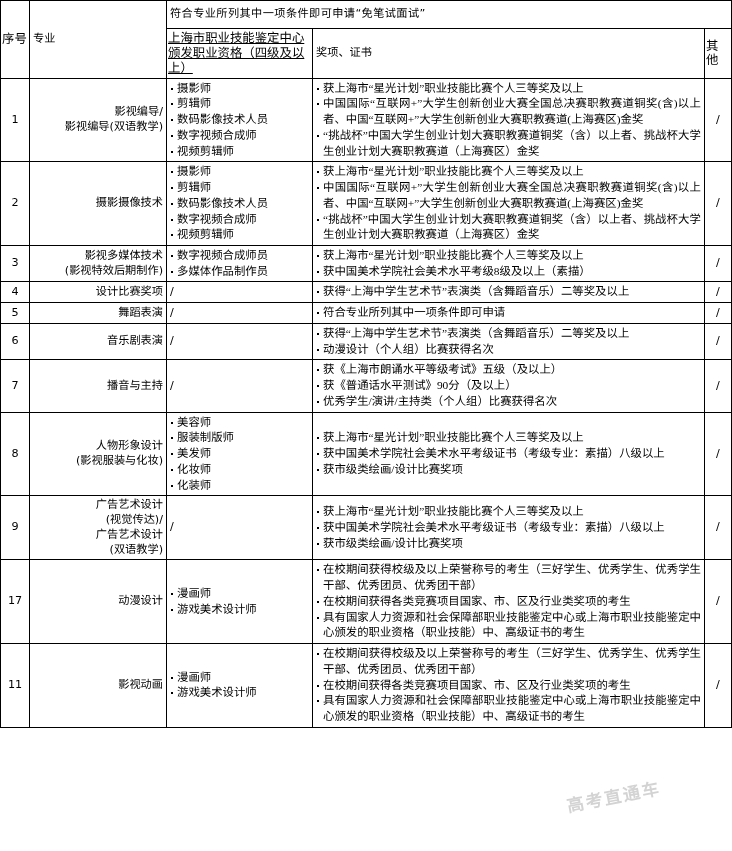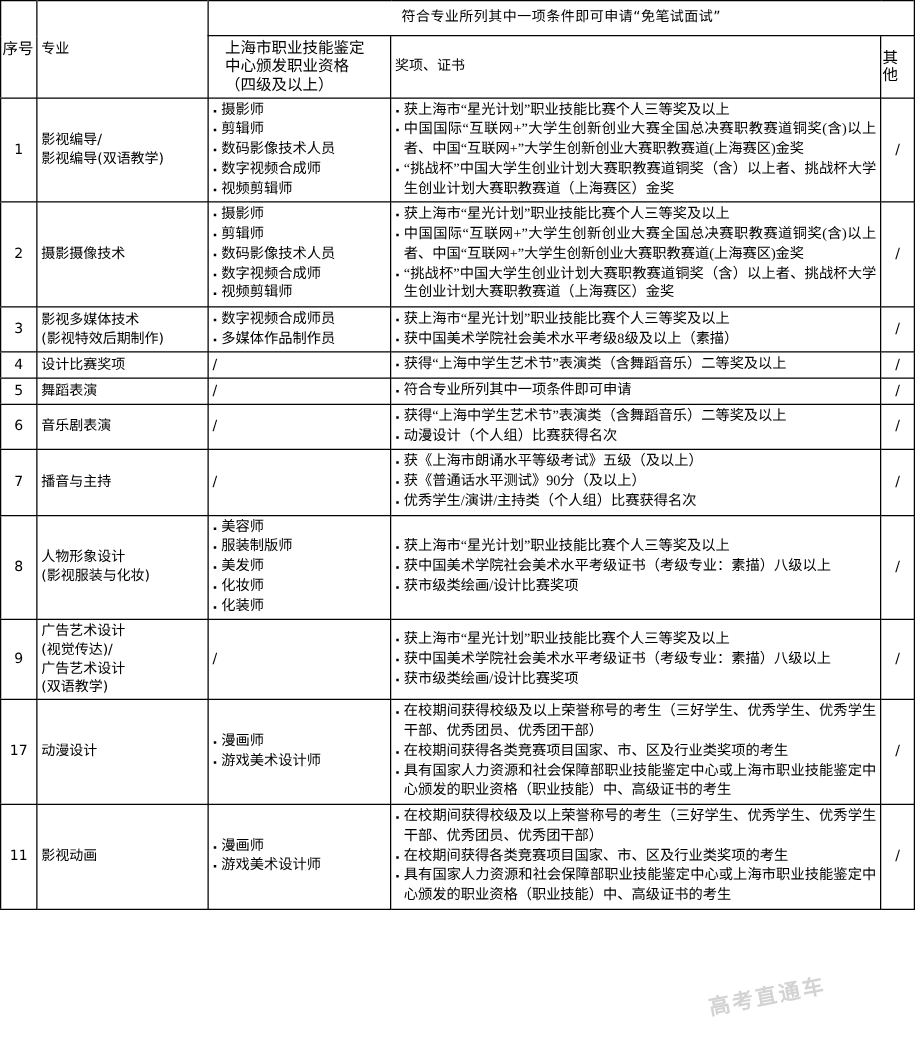--- a/index.html
+++ b/index.html
@@ -55,7 +55,7 @@
 
   
   .hdr-title {
-    text-align: center;
+    text-align: left;
     font-weight: bold;
     font-size: 13px;
     letter-spacing: .4px;

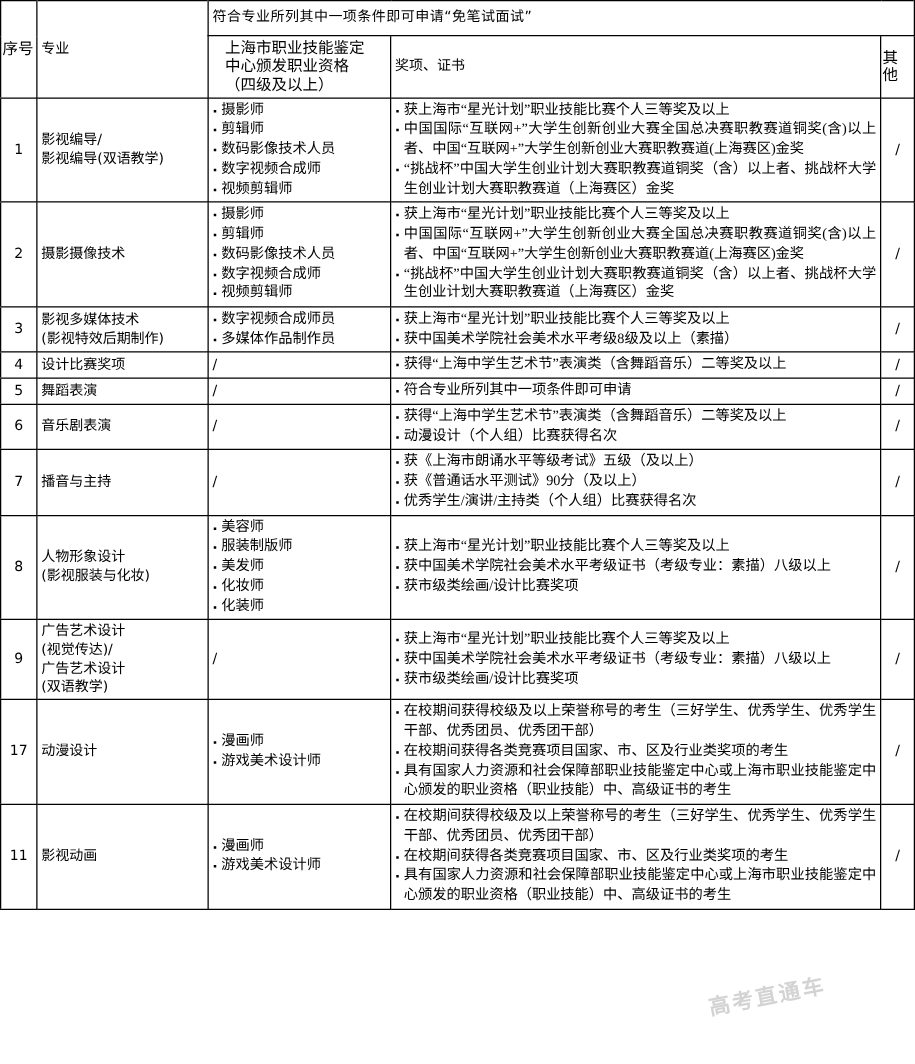--- a/index.html
+++ b/index.html
@@ -72,7 +72,8 @@
     font-size: 12.4px;
     line-height: 1.2;
     letter-spacing: 0;
-    padding: 2px 13px;
+    padding: 2px 1px;
+    text-decoration: underline;
   }
   .hdr-cell.vert {
     font-size: 12.4px;

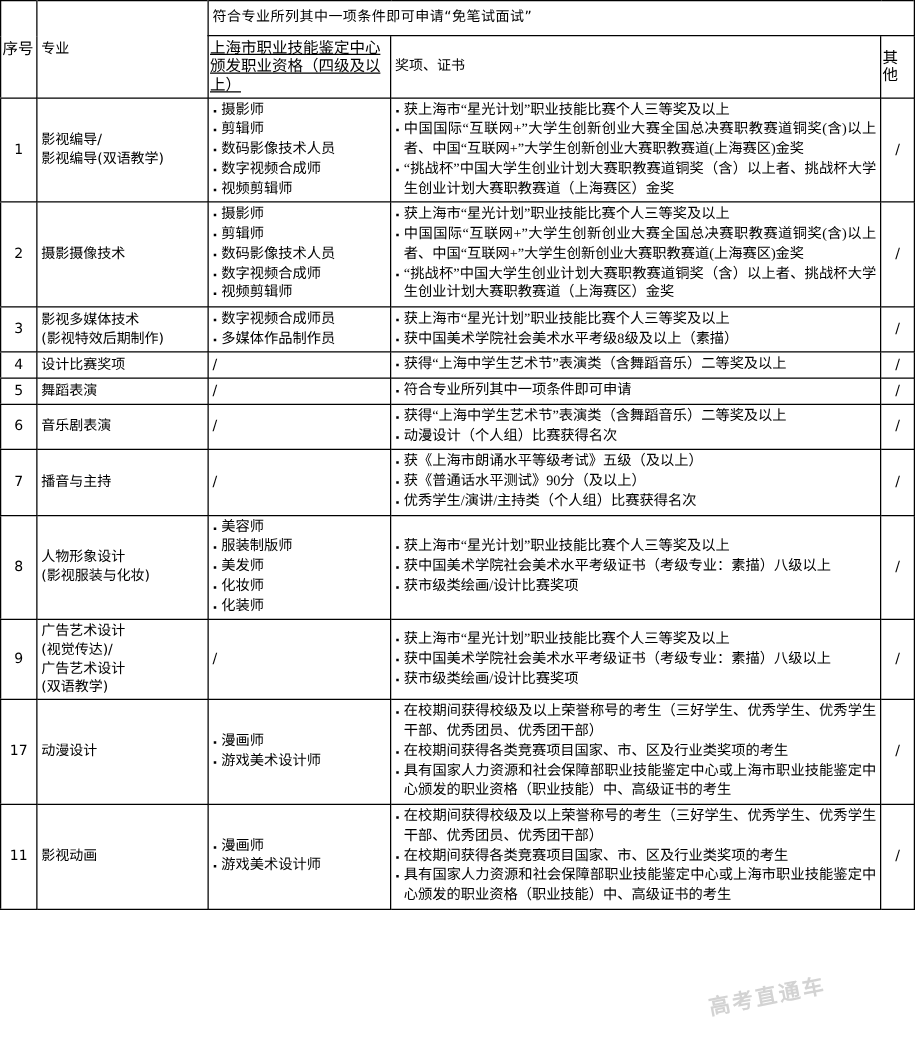--- a/index.html
+++ b/index.html
@@ -89,7 +89,7 @@
     font-size: 12px;
   }
   .cell-major {
-    text-align: left;
+    text-align: right;
     font-size: 11.6px;
     line-height: 1.4;
   }

